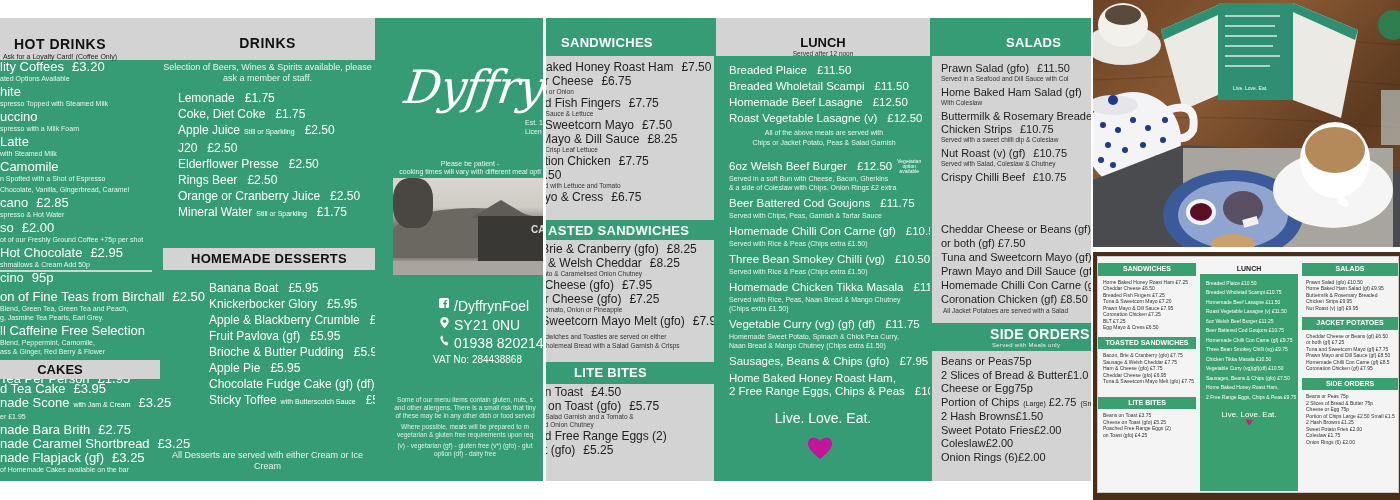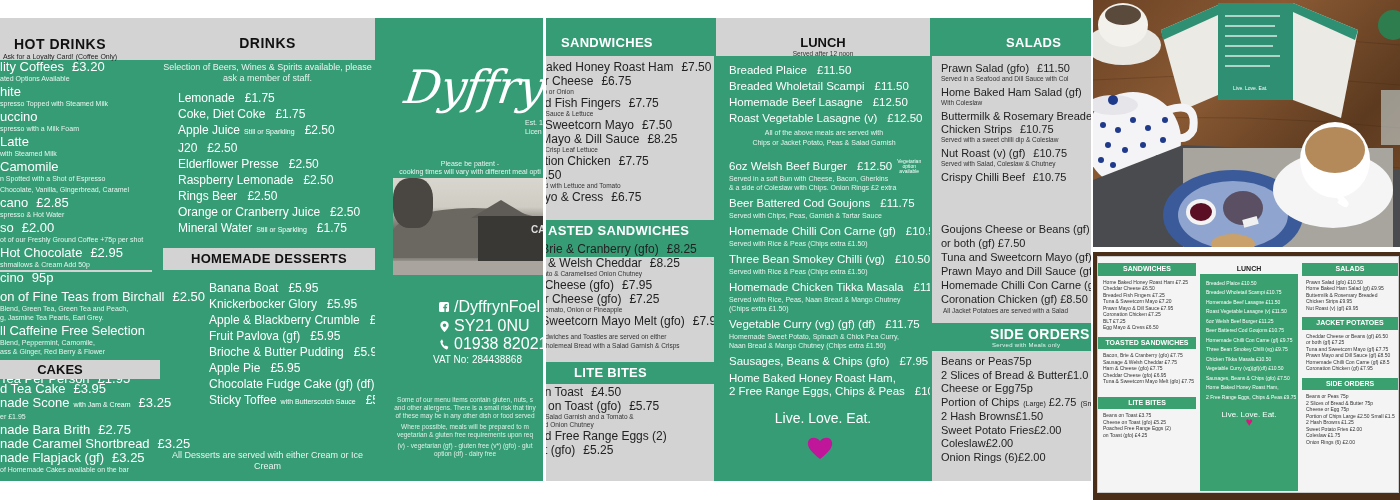--- a/index.html
+++ b/index.html
@@ -205,7 +205,6 @@
         <div class="drink-row"><span>Apple Juice</span><span class="note" style="font-size: 7px; margin-left: 4px;">Still or Sparkling</span><span class="price">£2.50</span></div>
         <div class="drink-row"><span>J20</span><span class="price">£2.50</span></div>
         <div class="drink-row"><span>Elderflower Presse</span><span class="price">£2.50</span></div>
-        <div class="drink-row"><span>Raspberry Lemonade</span><span class="price">£2.50</span></div>
         <div class="drink-row"><span>Rings Beer</span><span class="price">£2.50</span></div>
         <div class="drink-row"><span>Orange or Cranberry Juice</span><span class="price">£2.50</span></div>
         <div class="drink-row"><span>Mineral Water</span><span class="note" style="font-size: 7px; margin-left: 4px;">Still or Sparkling</span><span class="price">£1.75</span></div>

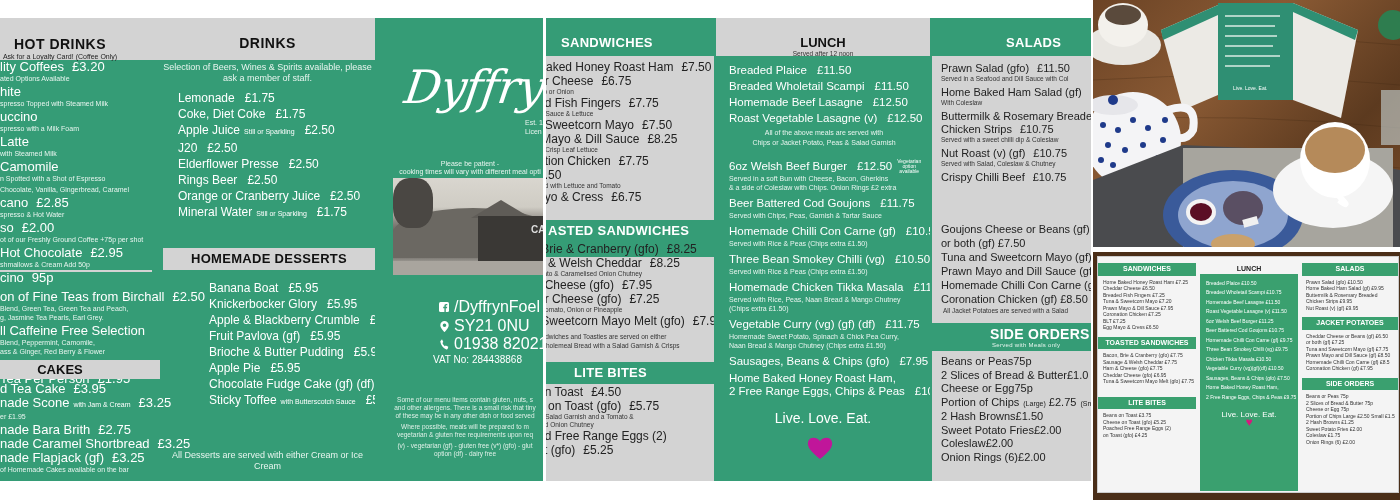--- a/index.html
+++ b/index.html
@@ -65,7 +65,7 @@
   .b-row { font-size: 12px; line-height: 14px; white-space: nowrap; }
   .b-sub { font-size: 6.5px; line-height: 8px; white-space: nowrap; color: #333; }
   .b-row .price { margin-left: 8px; }
-  #toasted-hdr { position: absolute; left: 0; top: 202px; width: 168px; height: 37px; line-height: 21px; padding-left: 2px; }
+  #toasted-hdr { position: absolute; left: 0; top: 202px; width: 168px; height: 20px; line-height: 21px; padding-left: 2px; }
   .toasted-list { position: absolute; top: 224px; left: -8px; width: 180px; color: #222; }
   .toasted-note { font-size: 6.5px; line-height: 9px; color: #333; margin-top: 4px; white-space: nowrap; }
   #lite-hdr { position: absolute; left: 0; top: 344px; width: 168px; height: 22px; line-height: 22px; padding-left: 28px; }

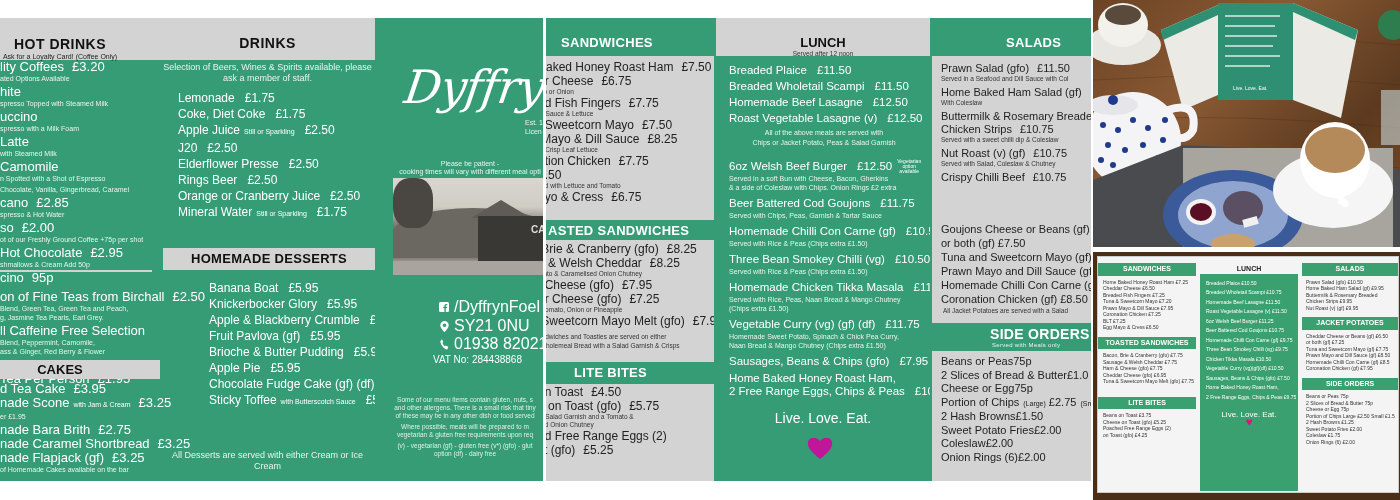--- a/index.html
+++ b/index.html
@@ -372,7 +372,7 @@
         <div class="s-row" style="white-space: pre;"><span>Crispy Chilli Beef</span><span class="price">£10.75</span></div>
       </div>
     <div class="jacket-list" id="jacket-list">
-        <div class="j-row">Goujons Cheese or Beans (gf)</div>
+        <div class="j-row">Cheddar Cheese or Beans (gf)</div>
         <div class="j-row">or both (gf)   £7.50</div>
         <div class="j-row">Tuna and Sweetcorn Mayo (gf)</div>
         <div class="j-row">Prawn Mayo and Dill Sauce (gf)</div>

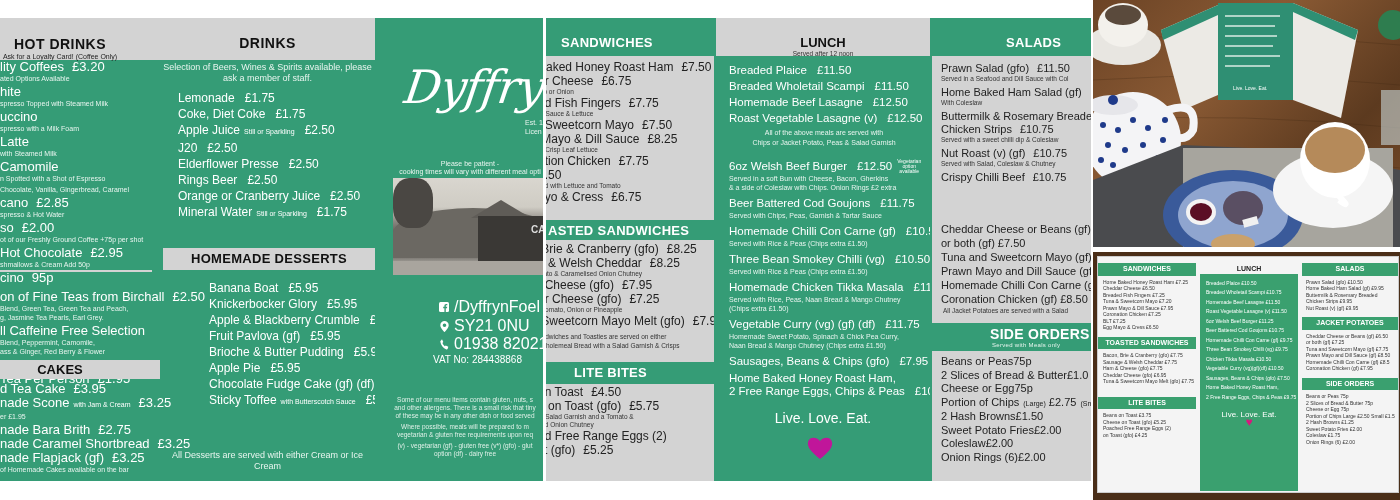--- a/index.html
+++ b/index.html
@@ -52,7 +52,7 @@
   .photo-old .road { position: absolute; left: 0; bottom: 0; width: 152px; height: 14px; background: #a9a59e; }
   .photo-old .sign { position: absolute; left: 138px; top: 46px; font-size: 10px; font-weight: bold; color: #ddd; }
 
-  .contact { position: absolute; left: 64px; font-size: 16px; color: #fff; white-space: nowrap; display: flex; align-items: center; gap: 5px; }
+  .contact { position: absolute; left: 64px; font-size: 14px; color: #fff; white-space: nowrap; display: flex; align-items: flex-start; gap: 5px; }
   .contact .ico { width: 10px; height: 10px; display: inline-flex; align-items: center; justify-content: center; }
   .vat { position: absolute; top: 336px; left: 58px; font-size: 10px; color: #fff; white-space: nowrap; }
   .allergy { position: absolute; left: 0; width: 180px; text-align: center; font-size: 6.5px; line-height: 8px; color: #dff1e8; white-space: nowrap; overflow: hidden; }

